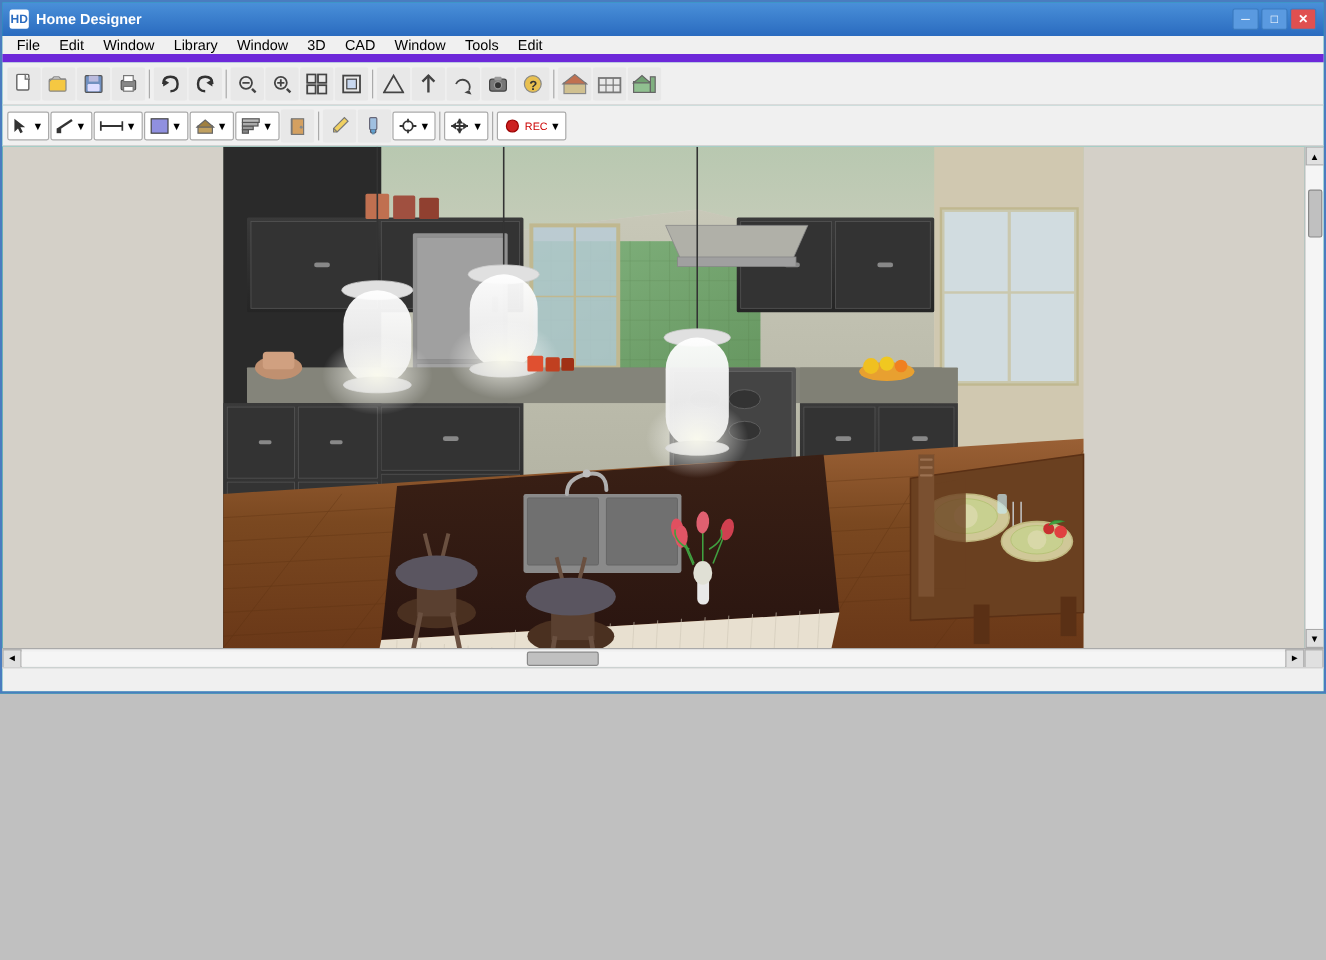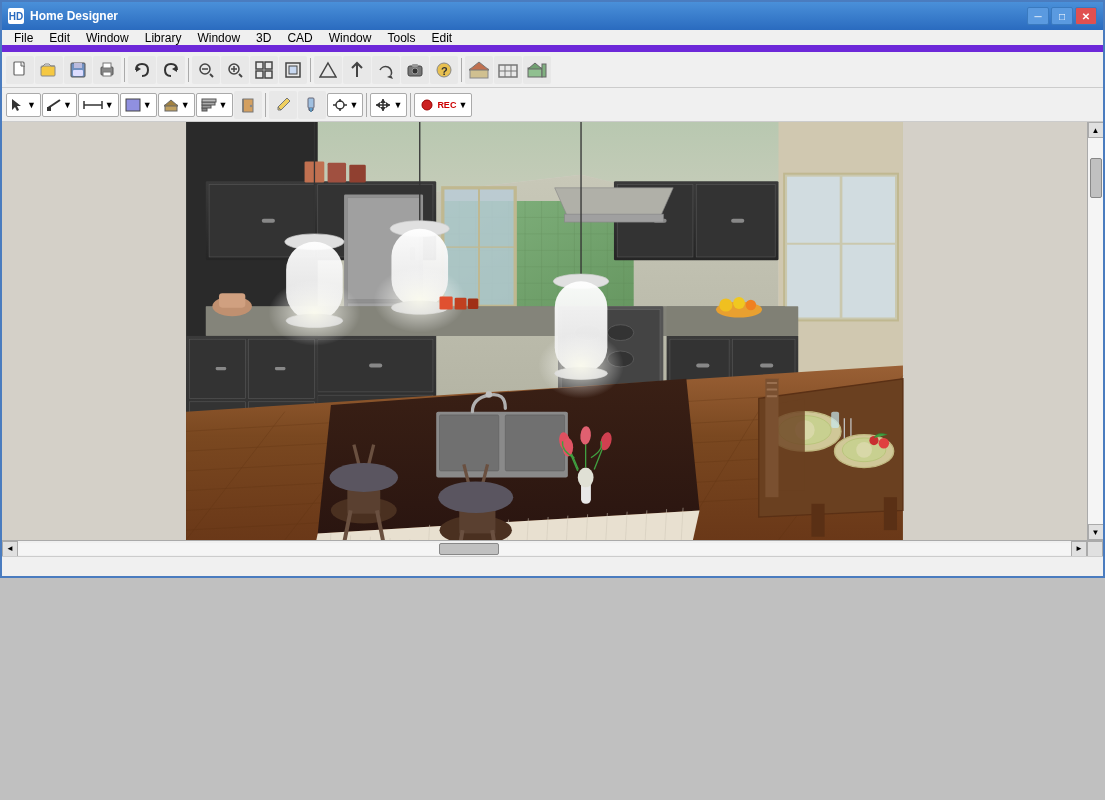--- a/index.html
+++ b/index.html
@@ -518,7 +518,7 @@
       <svg width="16" height="14" viewBox="0 0 16 14">
           <circle cx="8" cy="7" r="5" fill="#cc2020" stroke="#900" stroke-width="1"></circle>
         </svg>
-      <span style="font-size:9px; font-weight:bold; color:#cc0000">REC</span>
+      <span style="font-size:9px; font-weight:normal; color:#cc0000">REC</span>
       <span style="font-size:9px">▼</span>
     </div>
   </div>

